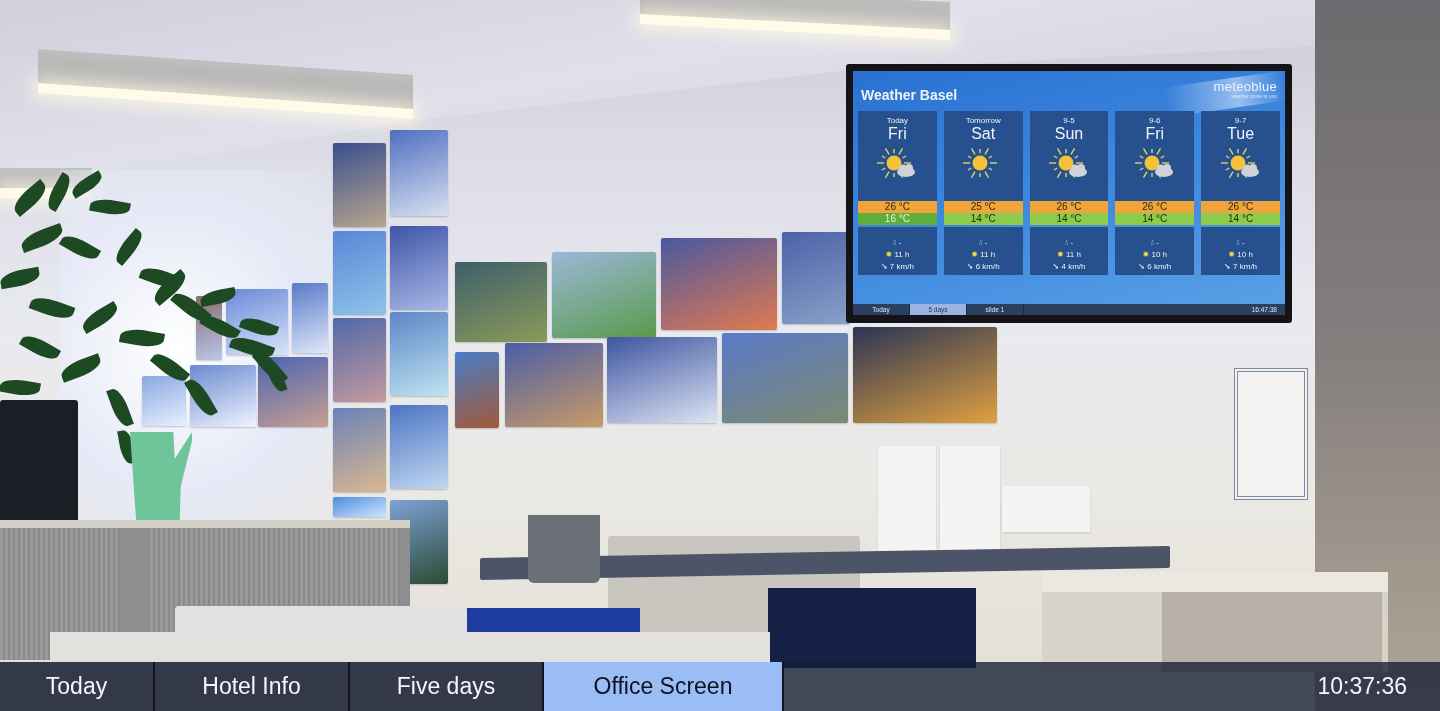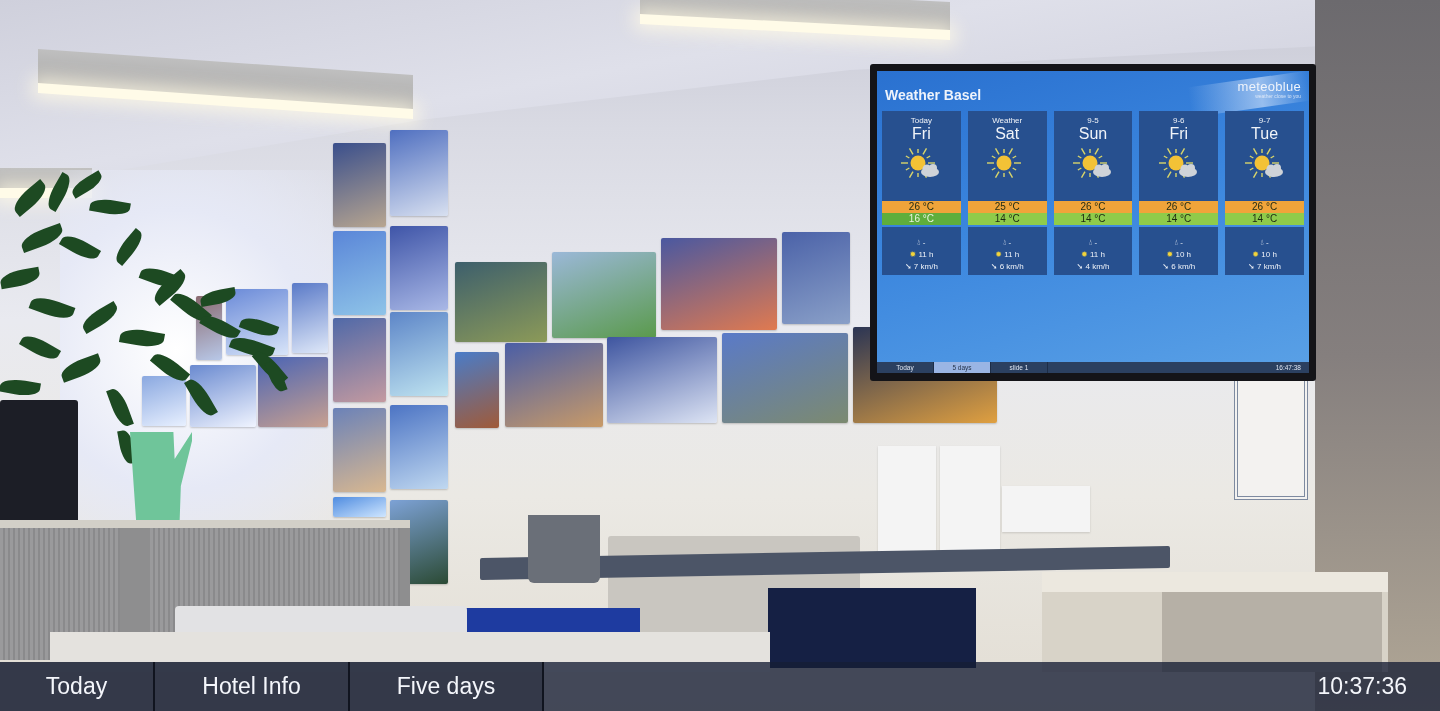--- a/index.html
+++ b/index.html
@@ -47,7 +47,7 @@
     border: 4px solid #7d8aa0; border-style: double; }
 
   
-  #tv { position: absolute; left: 870px; top: 64px; width: 446px; height: 317px; background: #141418; border-radius: 3px; padding: 7px 7px 8px 7px; }
+  #tv { position: absolute; left: 846px; top: 64px; width: 446px; height: 259px; background: #141418; border-radius: 3px; padding: 7px 7px 8px 7px; }
   #tv-screen { position: relative; width: 100%; height: 100%; overflow: hidden;
     background: linear-gradient(165deg, #2a71d0 0%, #3b86de 45%, #5aa1e6 100%); }
   #tv-screen .streak { position: absolute; right: 0; top: 8px; width: 120px; height: 30px;

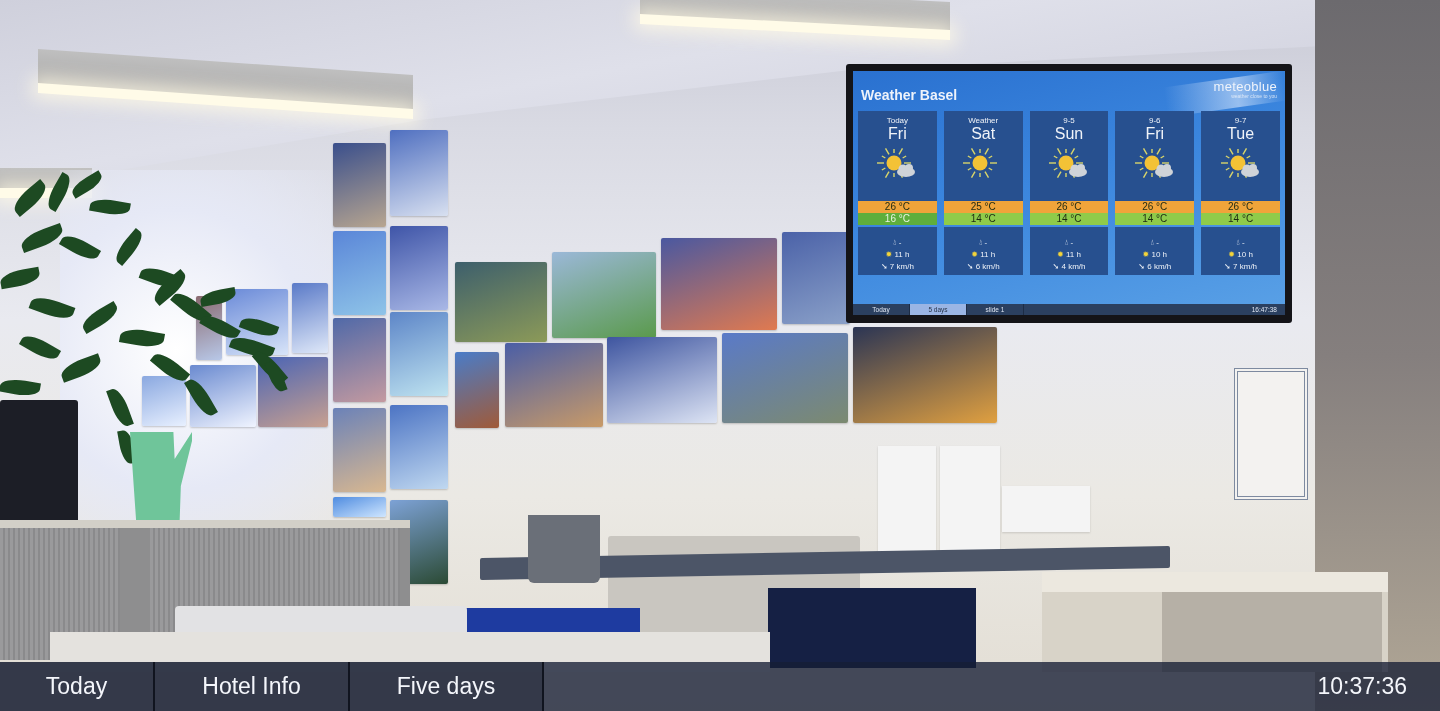--- a/index.html
+++ b/index.html
@@ -220,7 +220,7 @@
           </div>
           <div class="wx-card">
       <div class="head">
-        <div class="sub">Weather</div>
+        <div class="sub">Tomorrow</div>
         <div class="day">Sat</div>
         <div class="icon"><svg viewBox="0 0 46 40" width="46" height="40">
                   <line x1="30" y1="18" x2="37" y2="18" stroke="#d9d56a" stroke-width="1.4"></line>

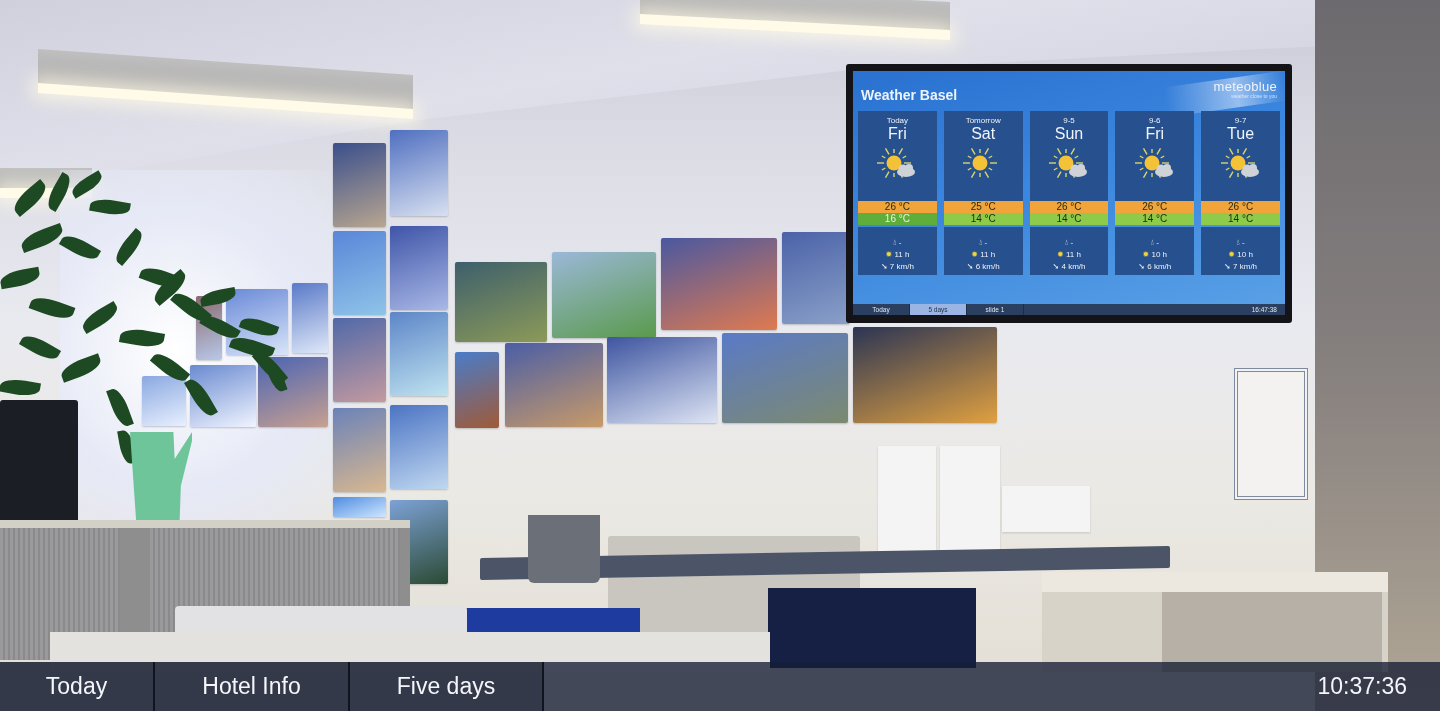--- a/index.html
+++ b/index.html
@@ -360,6 +360,7 @@
   <div class="nav-tab" style="width:155px;">Today</div>
   <div class="nav-tab" style="width:195px;">Hotel Info</div>
   <div class="nav-tab" style="width:194px;">Five days</div>
+  <div class="nav-tab active" style="width:240px;">Office Screen</div>
   <div class="nav-clock">10:37:36</div>
 </div>
 

